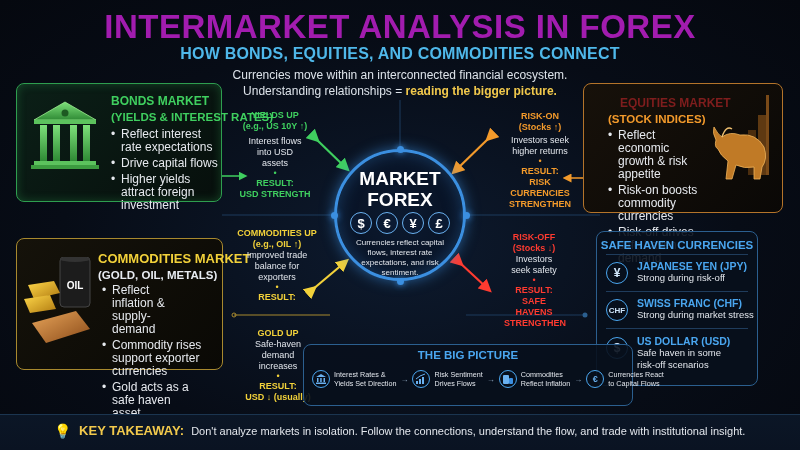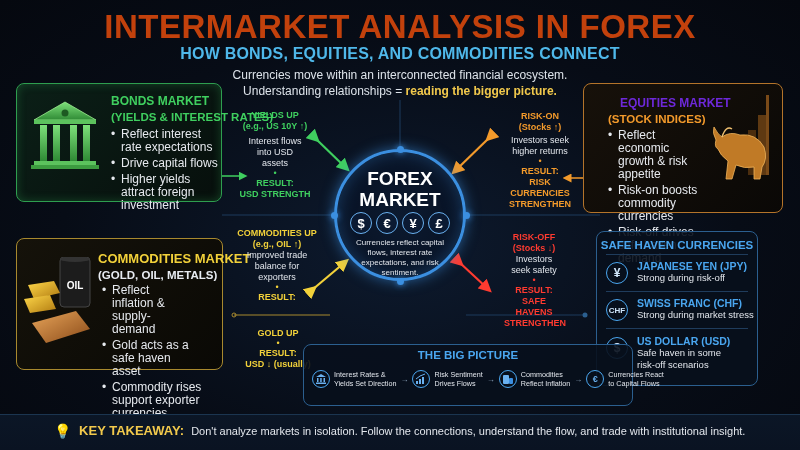--- a/index.html
+++ b/index.html
@@ -13,7 +13,7 @@
   .abs { position: absolute; }
 
   
-  #title { top: 8px; left: 0; width: 800px; text-align: center; font-size: 33px; font-weight: 700; color: #c2410c; letter-spacing: 0.5px; }
+  #title { top: 8px; left: 0; width: 800px; text-align: center; font-size: 33px; font-weight: 700; color: #a21caf; letter-spacing: 0.5px; }
   #subtitle { top: 45px; left: 0; width: 800px; text-align: center; font-size: 16px; font-weight: 700; color: #4fb8ea; letter-spacing: 0.2px; }
   #intro1 { top: 68px; left: 0; width: 800px; text-align: center; font-size: 12px; color: #dde3ea; }
   #intro2 { top: 84px; left: 0; width: 800px; text-align: center; font-size: 12px; color: #dde3ea; }

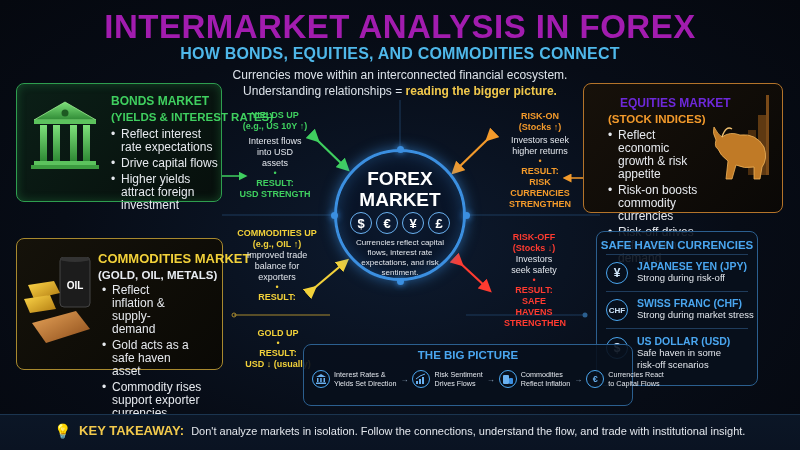--- a/index.html
+++ b/index.html
@@ -147,7 +147,7 @@
 </div>
 
 <div class="abs panel panel-equities"></div>
-<div class="abs ptitle" style="left:608px;top:95px;color:#6d28d9;padding-left:12px;">EQUITIES MARKET</div>
+<div class="abs ptitle" style="left:608px;top:95px;color:#7f1d1d;padding-left:12px;">EQUITIES MARKET</div>
 <div class="abs psub" style="left:608px;top:112px;color:#f39a2b;">(STOCK INDICES)</div>
 <div class="abs" style="left:608px;top:129px;width:100px;">
   <div class="bul">Reflect economic growth &amp; risk appetite</div>

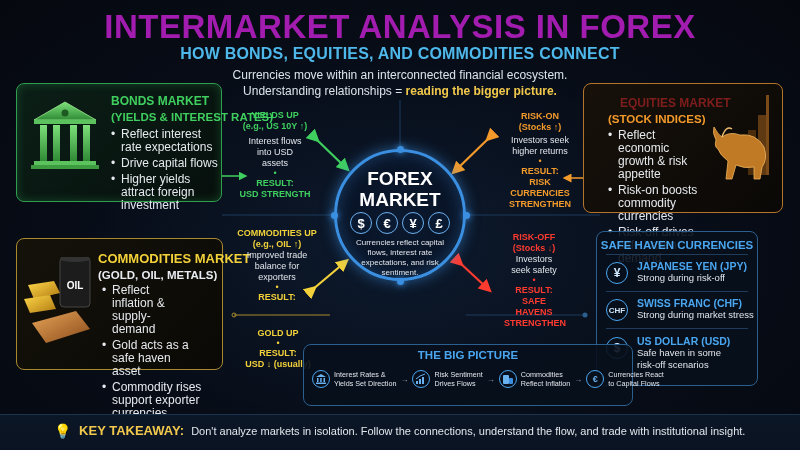--- a/index.html
+++ b/index.html
@@ -241,8 +241,8 @@
 <div class="abs node" style="left:463px;top:212px;"></div>
 <div class="abs node" style="left:397px;top:278px;"></div>
 <div id="forex-title" class="abs">
+  <div>MARKET</div>
   <div>FOREX</div>
-  <div>MARKET</div>
 </div>
 <div id="forex-coins" class="abs">
   <div class="coin">$</div>

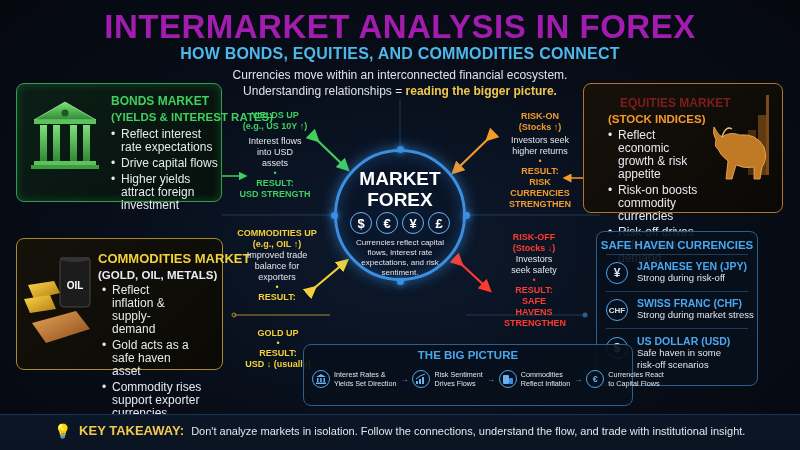--- a/index.html
+++ b/index.html
@@ -230,6 +230,7 @@
 
 <div class="abs st" style="left:238px;top:328px;width:80px;color:#f2d13a;">
   <div class="h">GOLD UP</div>
+  <div class="w" style="width:66px;margin-left:7px;">Safe-haven demand increases</div>
   <div class="dot">•</div>
   <div class="h">RESULT:</div>
   <div class="h">USD ↓ (usually)</div>

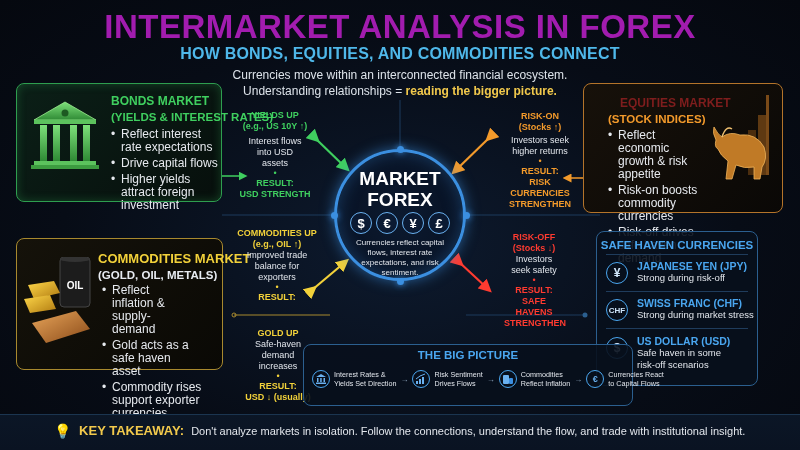--- a/index.html
+++ b/index.html
@@ -189,8 +189,8 @@
 <div class="abs psub" style="left:98px;top:268px;color:#f2d13a;color:#e8ecf2;">(GOLD, OIL, METALS)</div>
 <div class="abs" style="left:102px;top:284px;width:118px;">
   <div class="bul" style="width:80px;">Reflect inflation &amp; supply-demand</div>
+  <div class="bul">Commodity rises support exporter currencies</div>
   <div class="bul" style="width:90px;">Gold acts as a safe haven asset</div>
-  <div class="bul">Commodity rises support exporter currencies</div>
 </div>
 
 <div class="abs st" style="left:235px;top:110px;width:80px;color:#3fcf5f;">

